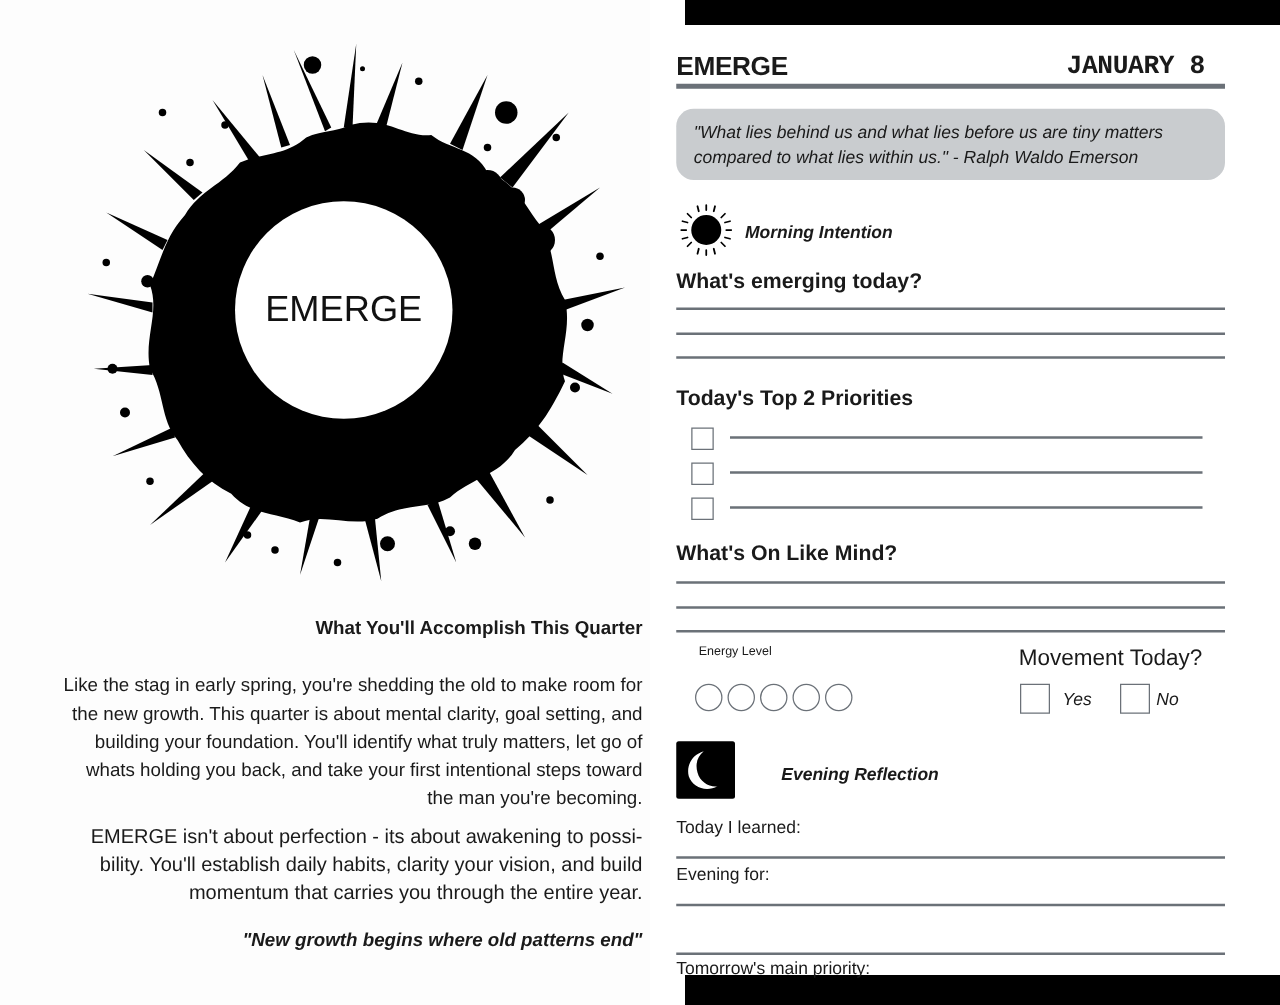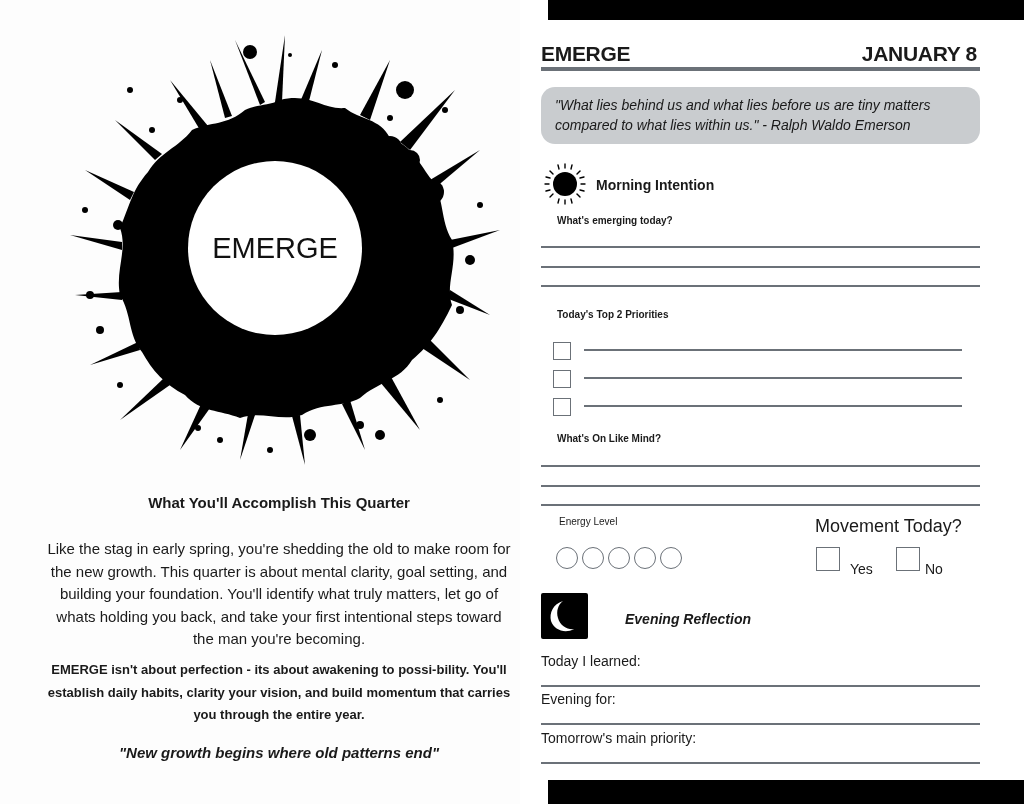--- a/index.html
+++ b/index.html
@@ -26,7 +26,7 @@
   
   .hdr { position:absolute; left:541px; top:42px; width:439px; height:24px; }
   .hdr-title { position:absolute; left:0; top:0; font-size:21px; font-weight:bold; letter-spacing:-0.3px; }
-  .hdr-date { position:absolute; right:3px; top:0; font-size:21px; font-weight:bold; letter-spacing:-0.3px; }
+  .hdr-date { position:absolute; right:16px; top:0; font-size:21px; font-weight:bold; letter-spacing:-0.3px;font-family:Liberation Mono, monospace; }
   .hdr-rule { position:absolute; left:541px; top:67px; width:439px; height:4px; background:#6b7178; }
 
   .quote-box { position:absolute; left:541px; top:87px; width:439px; height:57px; background:#c9cccf;

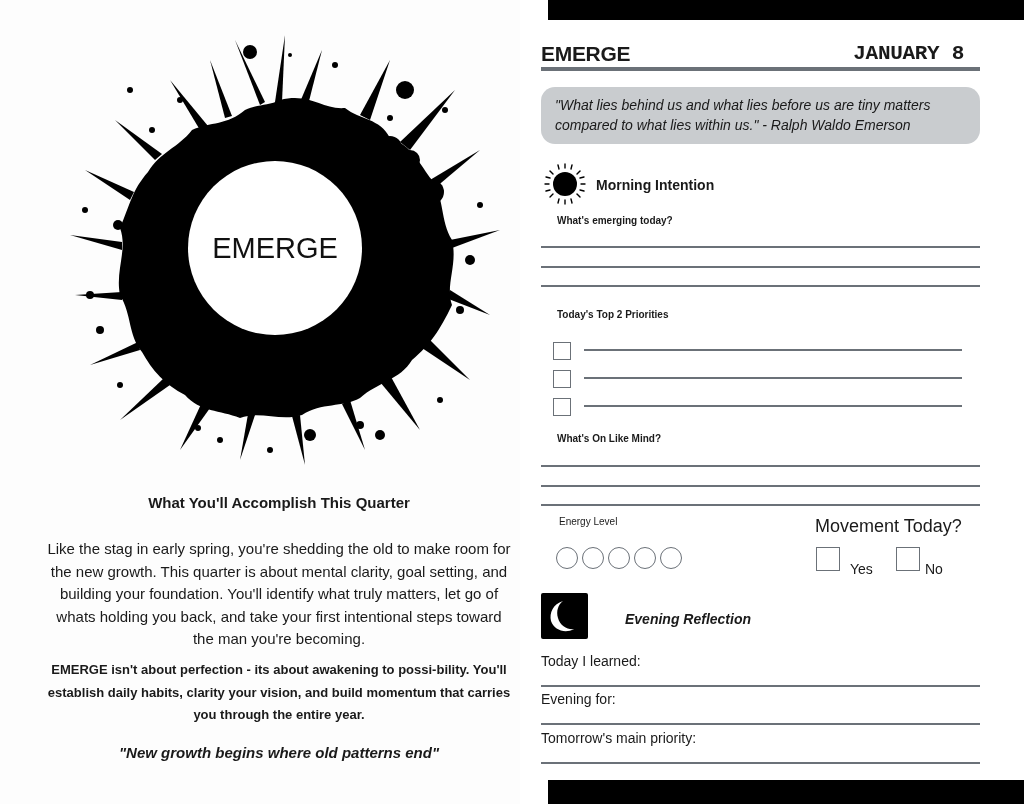--- a/index.html
+++ b/index.html
@@ -159,7 +159,7 @@
     </g>
   </svg>
 </div>
-<div class="sec-title" style="left:596px;top:177px;">Morning Intention</div>
+<div class="sec-title" style="left:596px;top:177px;font-style:italic;">Morning Intention</div>
 <div class="label-bold" style="top:215px;">What's emerging today?</div>
 <div class="rule" style="top:246px;"></div>
 <div class="rule" style="top:266px;"></div>

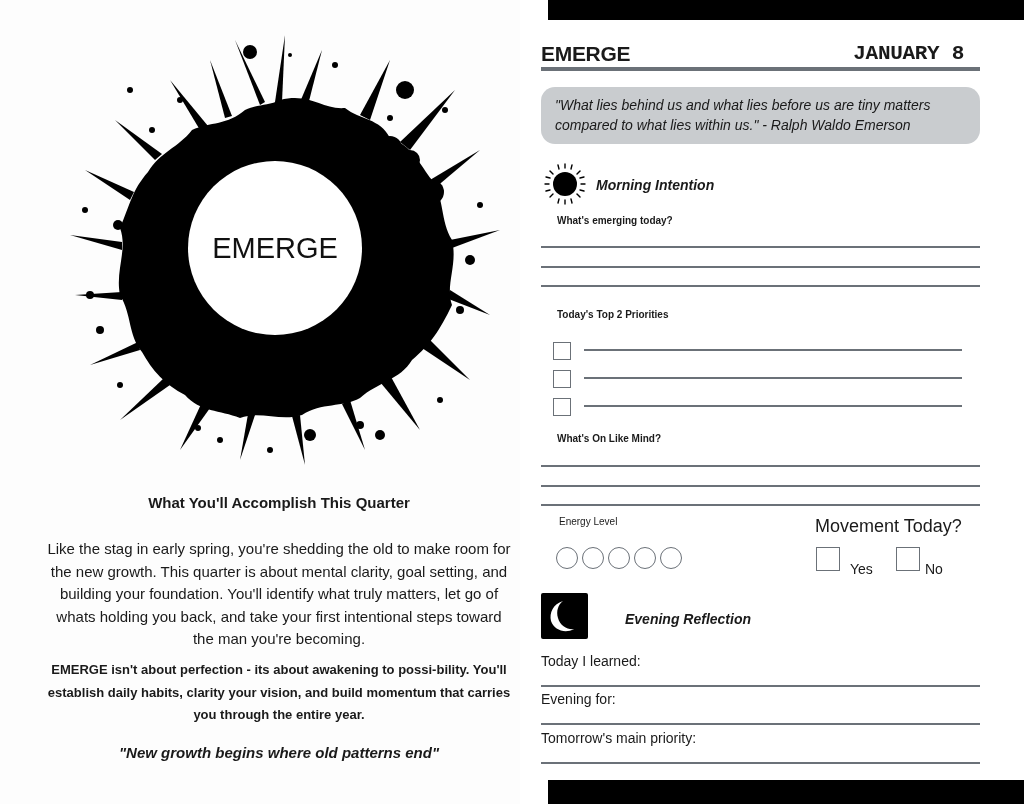--- a/index.html
+++ b/index.html
@@ -34,7 +34,7 @@
 
   .sec-icon { position:absolute; }
   .sec-title { position:absolute; font-weight:bold; font-size:14px; }
-  .label-bold { position:absolute; left:541px; font-weight:bold; font-size:10px;margin-left:16px; }
+  .label-bold { position:absolute; left:541px; font-weight:bold; font-size:17px; }
   .label { position:absolute; left:541px; font-size:14px; }
   .rule { position:absolute; left:541px; width:439px; height:2px; background:#6b7178; }
   .prio-row { position:absolute; left:553px; width:410px; height:20px; }

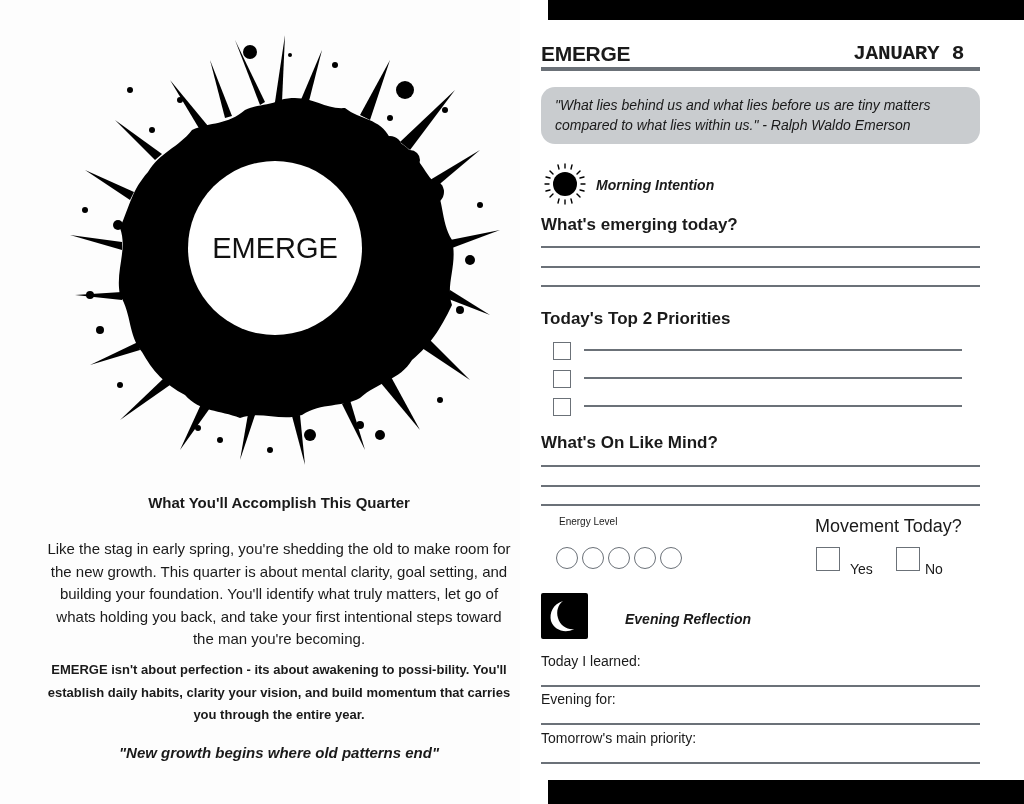--- a/index.html
+++ b/index.html
@@ -17,7 +17,7 @@
         display:flex; align-items:center; justify-content:center;
         font-size:29px; letter-spacing:0px; color:#111; pointer-events:none; }
 
-  .left-text { position:absolute; left:44px; width:470px; text-align:center; }
+  .left-text { position:absolute; left:44px; width:470px; text-align:right; }
   .lt-heading { top:494px; font-weight:bold; font-size:15px; }
   .lt-para1 { top:538px; font-size:15px; line-height:22.5px; }
   .lt-para2 { top:659px; font-size:13px; line-height:22.5px;font-weight:bold; }

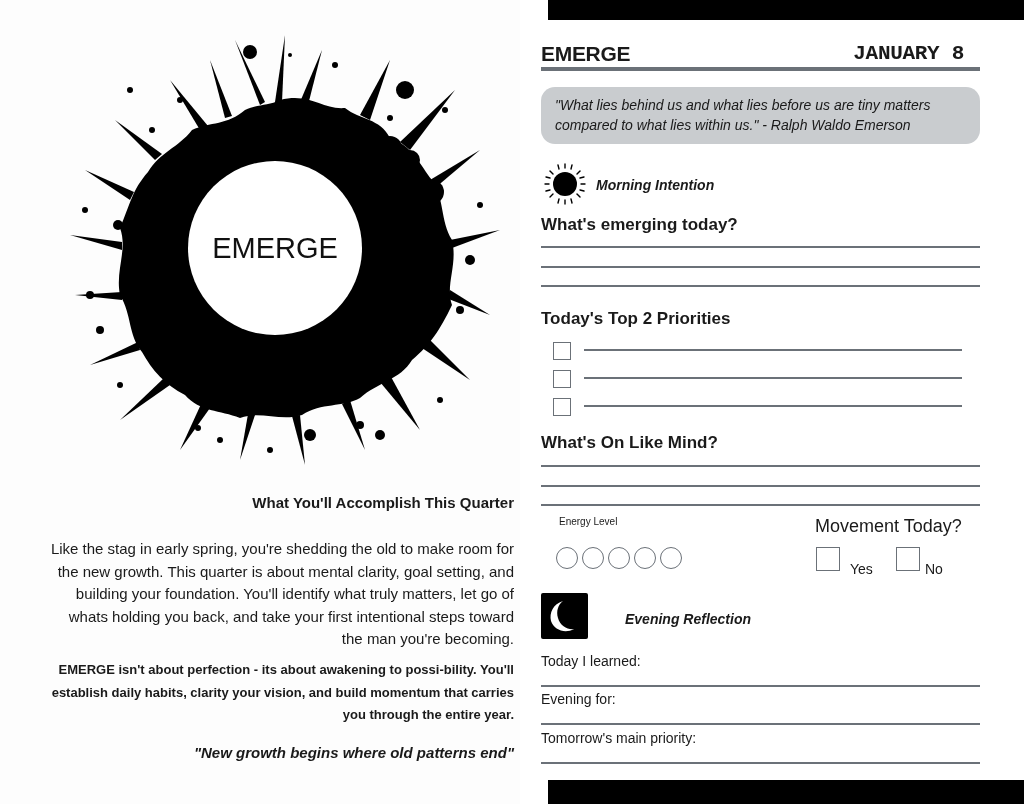--- a/index.html
+++ b/index.html
@@ -47,7 +47,7 @@
   .move-label { position:absolute; left:815px; top:516px; font-size:18px; }
   .move-opt { position:absolute; top:547px; height:24px; }
   .move-opt .cb { width:24px; height:24px; left:0; top:0; }
-  .move-opt span.t { position:absolute; left:34px; top:14px; font-size:14px; }
+  .move-opt span.t { position:absolute; left:34px; top:4px; font-size:14px;font-style:italic; }
 </style>
 </head>
 <body>

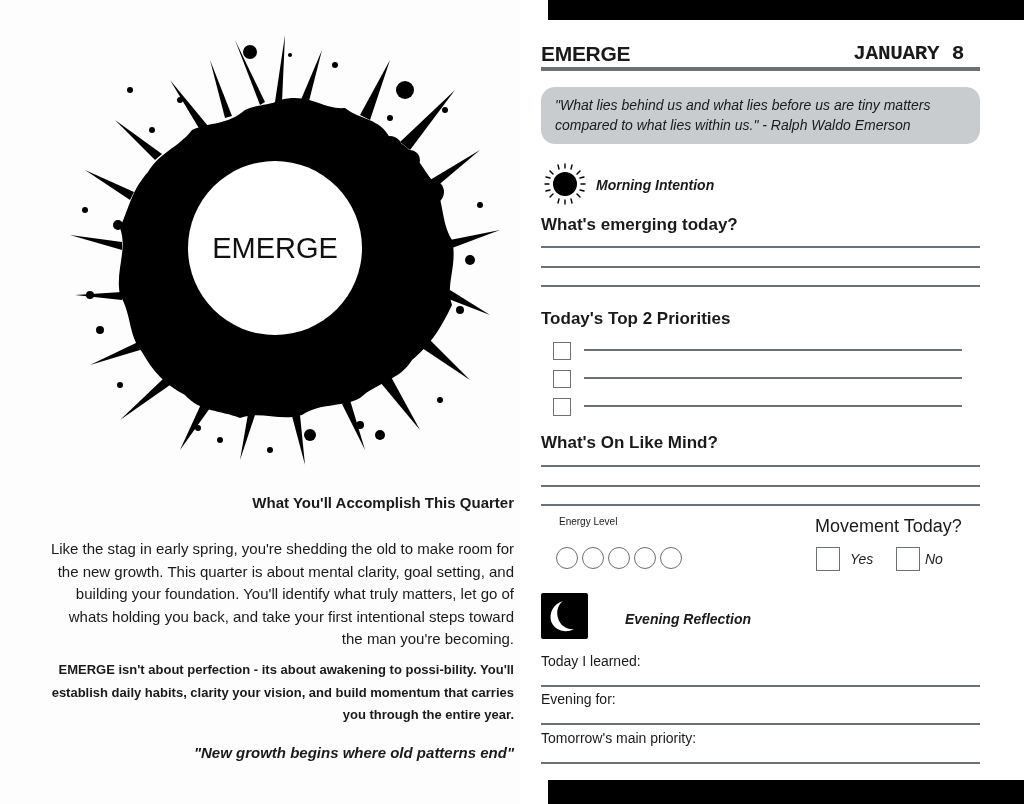--- a/index.html
+++ b/index.html
@@ -20,7 +20,7 @@
   .left-text { position:absolute; left:44px; width:470px; text-align:right; }
   .lt-heading { top:494px; font-weight:bold; font-size:15px; }
   .lt-para1 { top:538px; font-size:15px; line-height:22.5px; }
-  .lt-para2 { top:659px; font-size:13px; line-height:22.5px;font-weight:bold; }
+  .lt-para2 { top:659px; font-size:16px; line-height:22.5px; }
   .lt-quote { top:744px; font-size:15px; font-weight:bold; font-style:italic; }
 
   

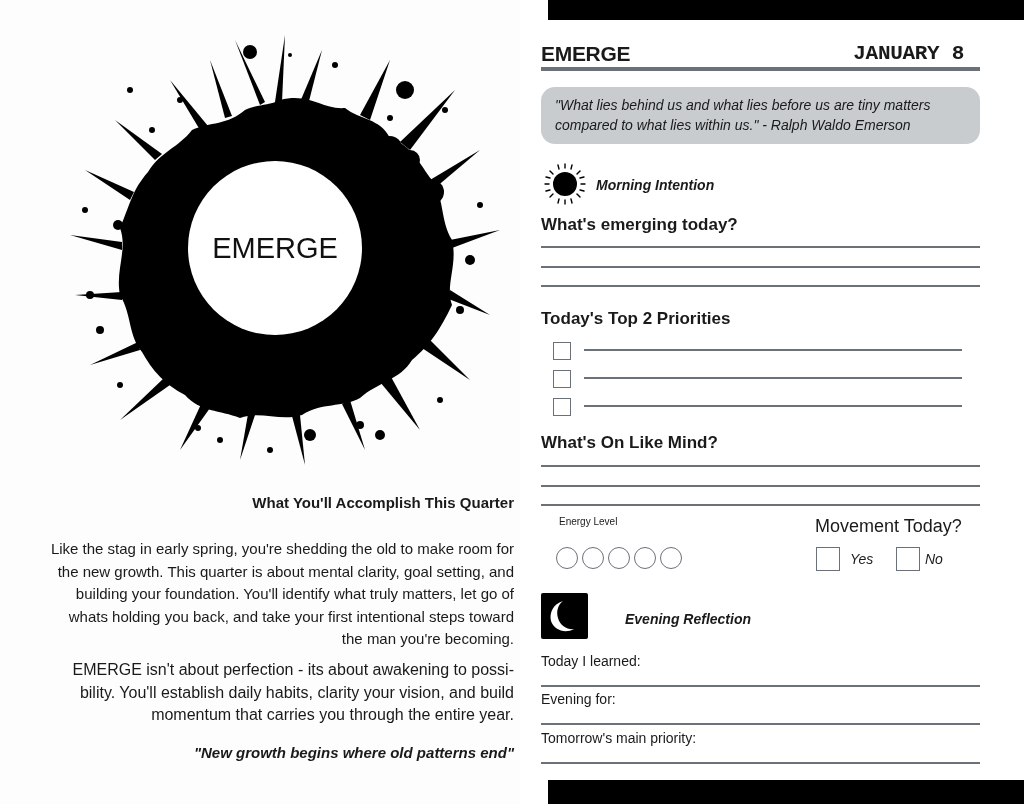--- a/index.html
+++ b/index.html
@@ -213,7 +213,7 @@
 <div class="rule" style="top:685px;"></div>
 <div class="label" style="top:691px;">Evening for:</div>
 <div class="rule" style="top:723px;"></div>
-<div class="label" style="top:730px;">Tomorrow's main priority:</div>
+<div class="label" style="top:766px;">Tomorrow's main priority:</div>
 <div class="rule" style="top:762px;"></div>
 
 </body></html>

